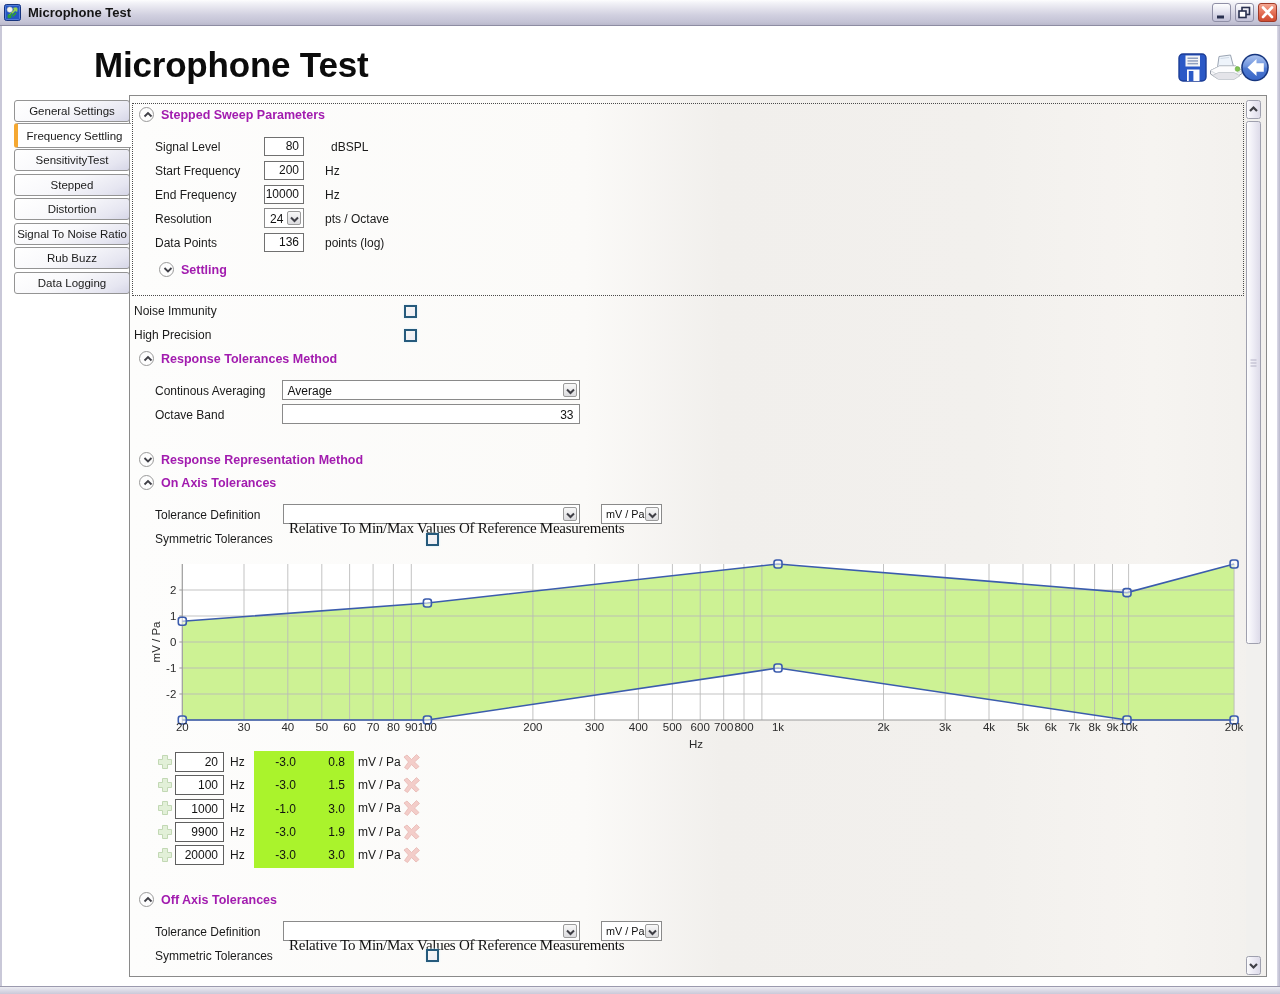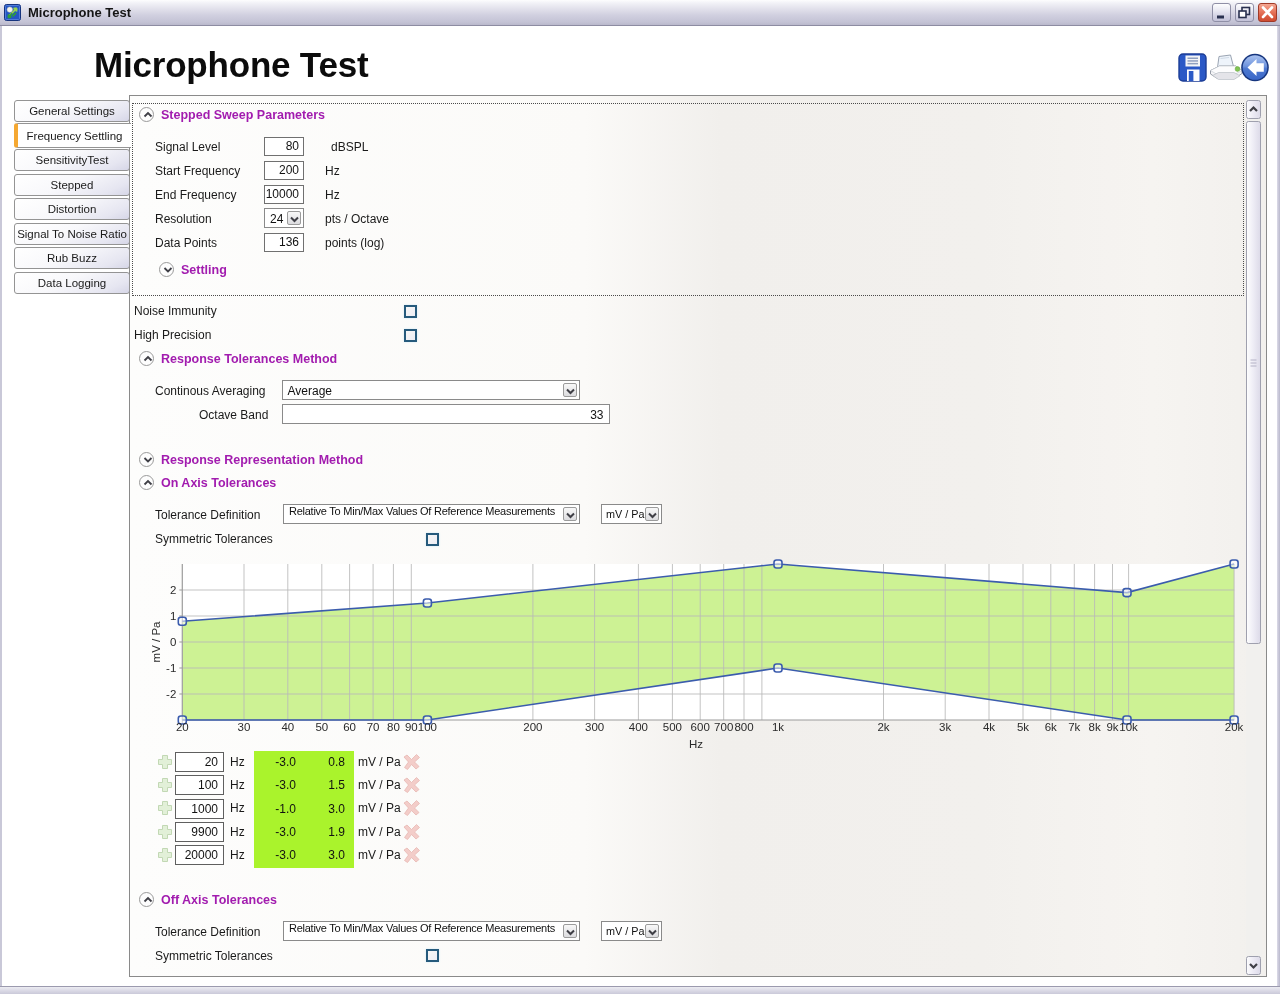--- a/index.html
+++ b/index.html
@@ -200,7 +200,7 @@
       </svg>
     </span>
   </div>
-<div class="lbl" style="left:155px;top:407.5px;margin-left:44px;">Octave Band</div>
+<div class="lbl" style="left:155px;top:407.5px;">Octave Band</div>
 <div class="combo" style="left:281.5px;top:404px;width:328px;">
     <span class="txt" style="left:auto;right:5px;">33</span>
   </div>

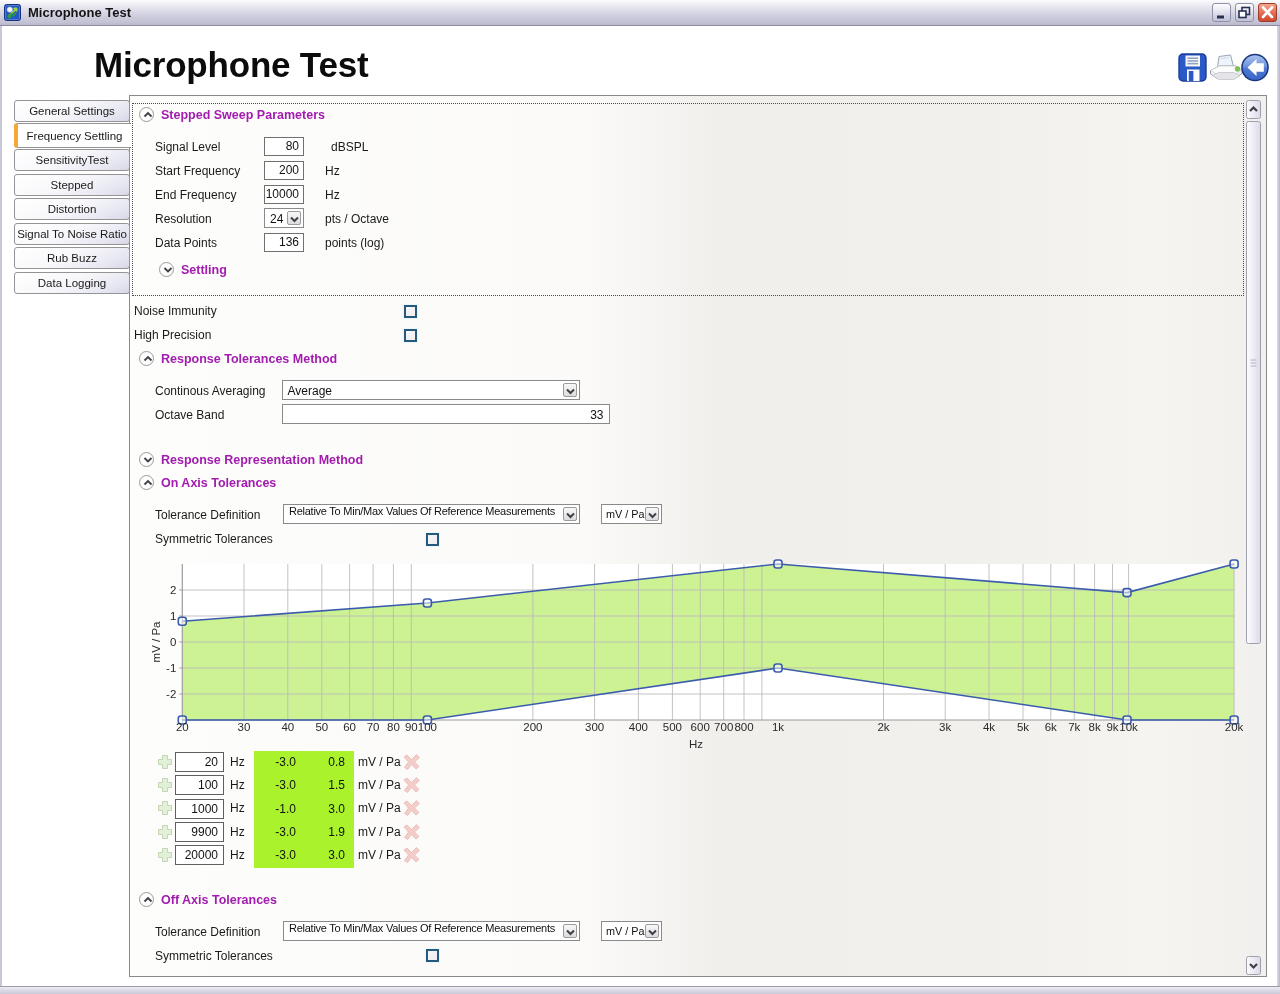--- a/index.html
+++ b/index.html
@@ -201,7 +201,7 @@
     </span>
   </div>
 <div class="lbl" style="left:155px;top:407.5px;">Octave Band</div>
-<div class="combo" style="left:281.5px;top:404px;width:328px;">
+<div class="combo" style="left:281.5px;top:404px;width:298px;">
     <span class="txt" style="left:auto;right:5px;">33</span>
   </div>
 <div class="circ" style="left:139px;top:451.5px;">

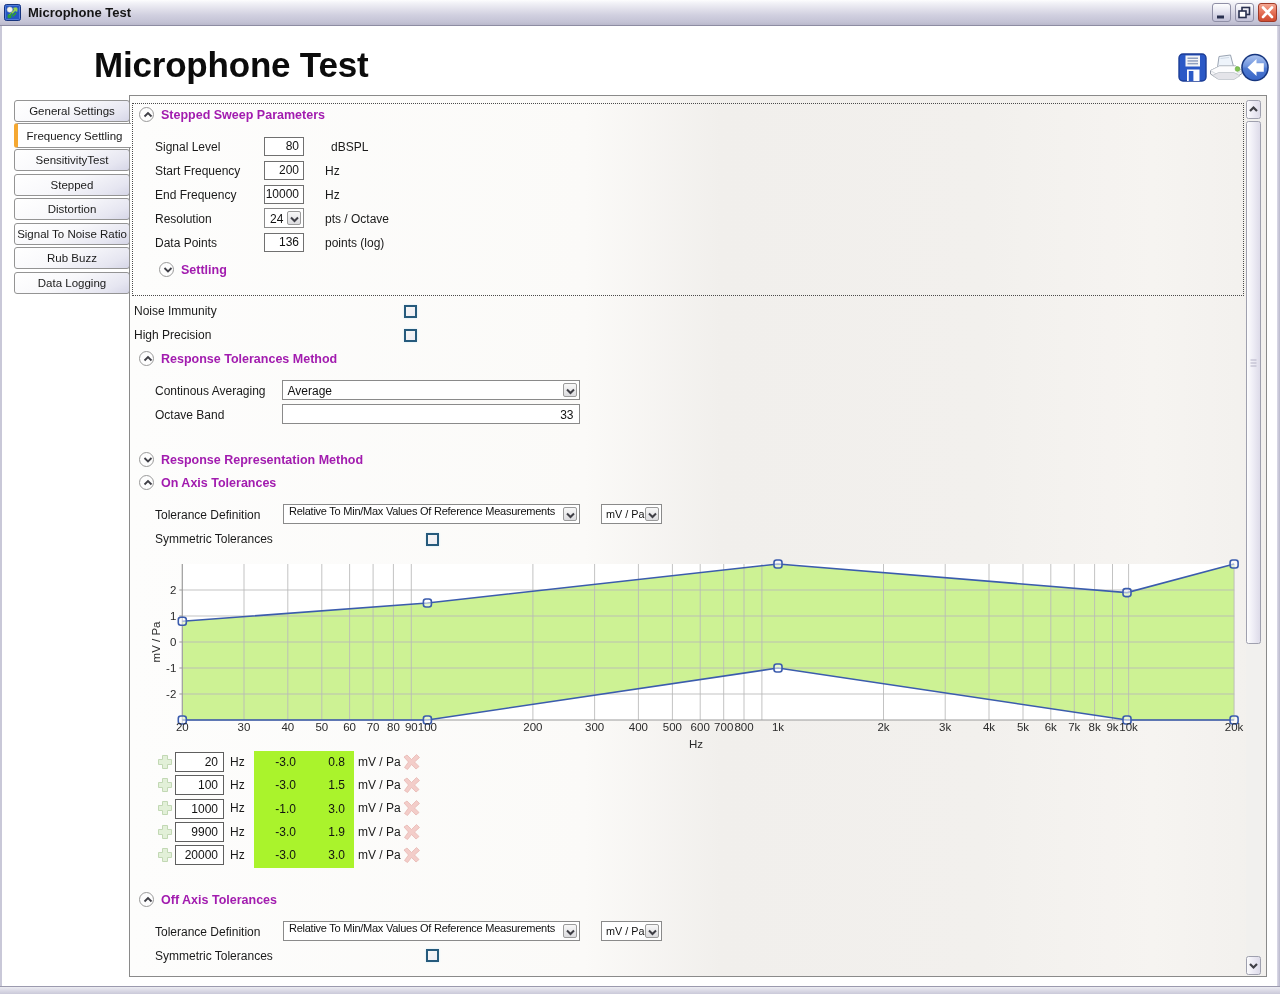--- a/index.html
+++ b/index.html
@@ -35,7 +35,7 @@
  text-align:right;padding-right:4px;font-family:"Liberation Sans",sans-serif;color:#111;}
 .combo{position:absolute;height:20px;border:1px solid #8a8a8a;background:#fff;font-size:12px;color:#111;}
 .combo .txt{position:absolute;left:5px;top:3px;white-space:nowrap;}
-.combo .txt.long{font-size:11px;letter-spacing:-0.25px;top:0;}
+.combo .txt.long{font-size:15px;letter-spacing:-0.25px;top:15px;font-family:Liberation Serif, serif;}
 .cbtn{position:absolute;right:2px;top:2px;width:14px;height:14px;border:1px solid #9b9b9b;border-radius:2px;
  background:linear-gradient(180deg,#f8f8f8,#dcdcdf);}
 .cbtn svg{position:absolute;left:2px;top:3.5px;}

